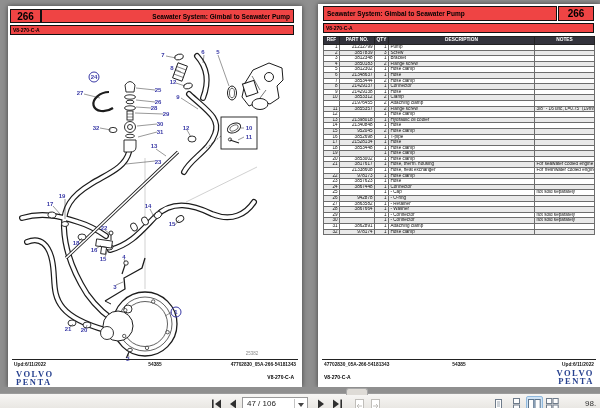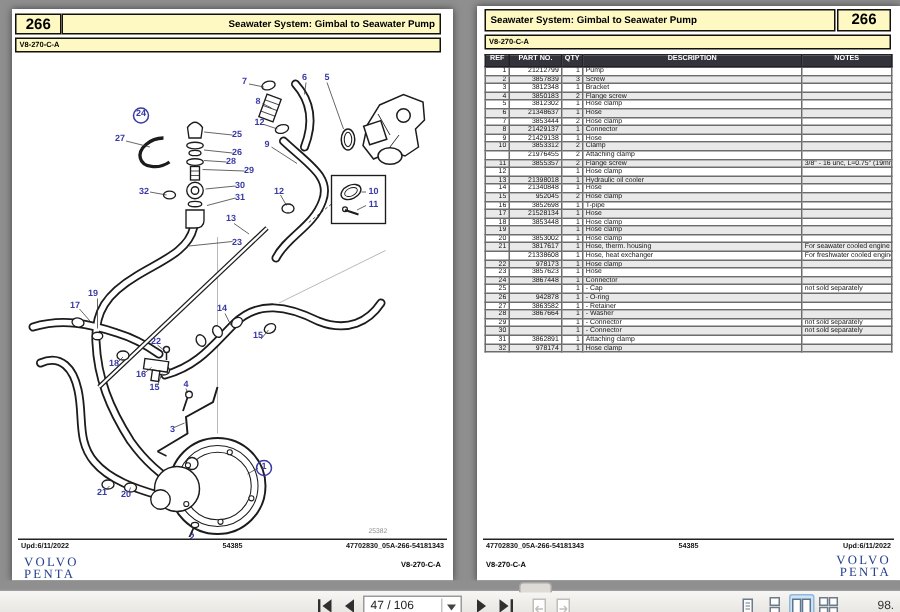--- a/index.html
+++ b/index.html
@@ -11,7 +11,7 @@
   .page-right{left:318px;top:4px;width:282px;height:383px;}
 
   
-  .hd-box{position:absolute;border:1px solid #111;box-sizing:border-box;background:#fef9c3;}
+  .hd-box{position:absolute;border:1px solid #111;box-sizing:border-box;background:#ef4444;}
   .pg-num{font-weight:bold;font-size:10px;text-align:center;line-height:13px;}
   .hd-title{font-weight:bold;font-size:6.5px;line-height:13px;white-space:nowrap;overflow:hidden;}
   .model-box{font-weight:bold;font-size:5px;line-height:8px;padding-left:2px;}

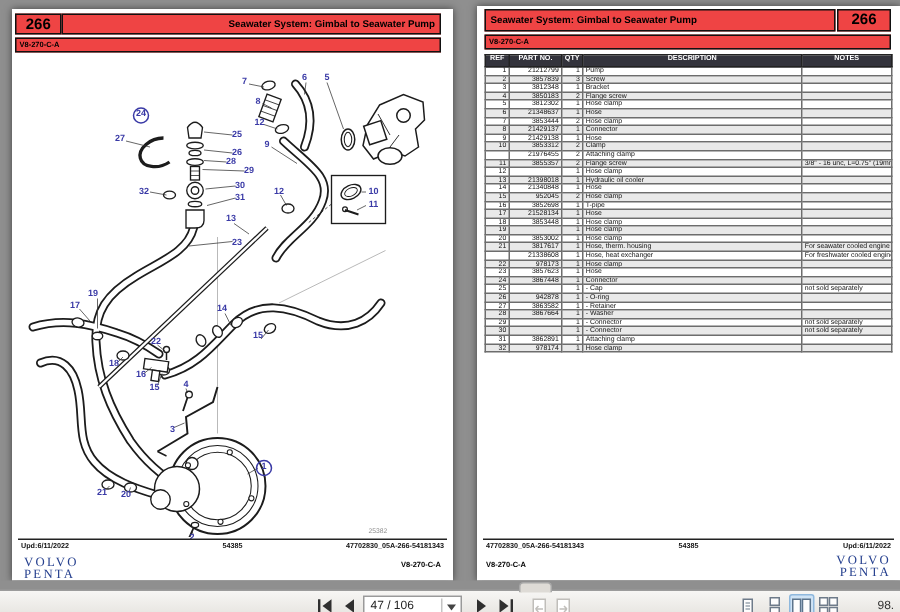--- a/index.html
+++ b/index.html
@@ -32,7 +32,7 @@
   .foot-row .fl{position:absolute;left:0;}
   .foot-row .fc{position:absolute;left:0;right:0;text-align:center;}
   .foot-row .fr{position:absolute;right:0;}
-  .brand{position:absolute;font-family:"Liberation Serif",serif;font-weight:normal;
+  .brand{position:absolute;font-family:"Liberation Serif",serif;font-weight:bold;
     color:#27418f;font-size:8.5px;line-height:7.5px;letter-spacing:1.5px;}
   .foot-model{position:absolute;font-size:5px;font-weight:bold;}
 

